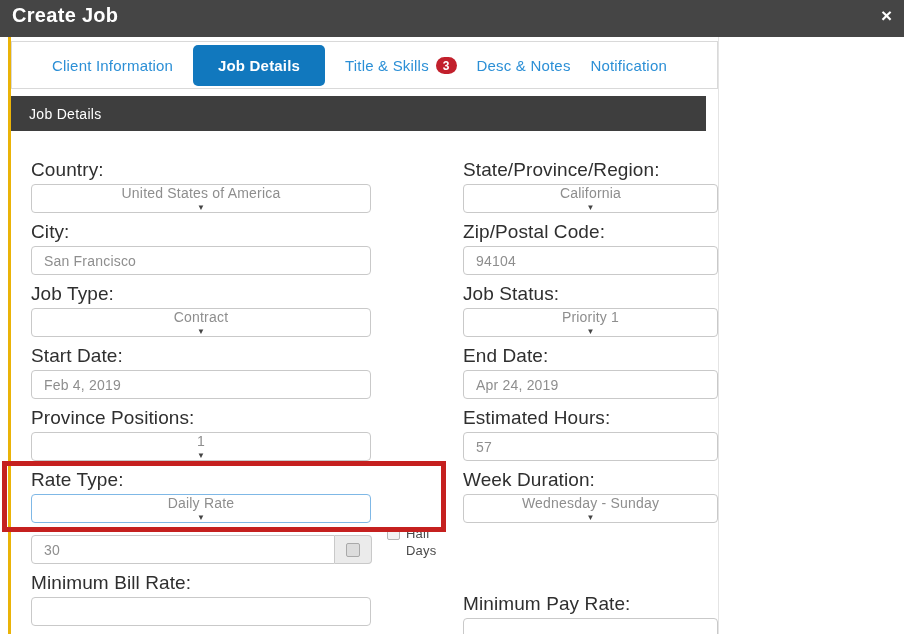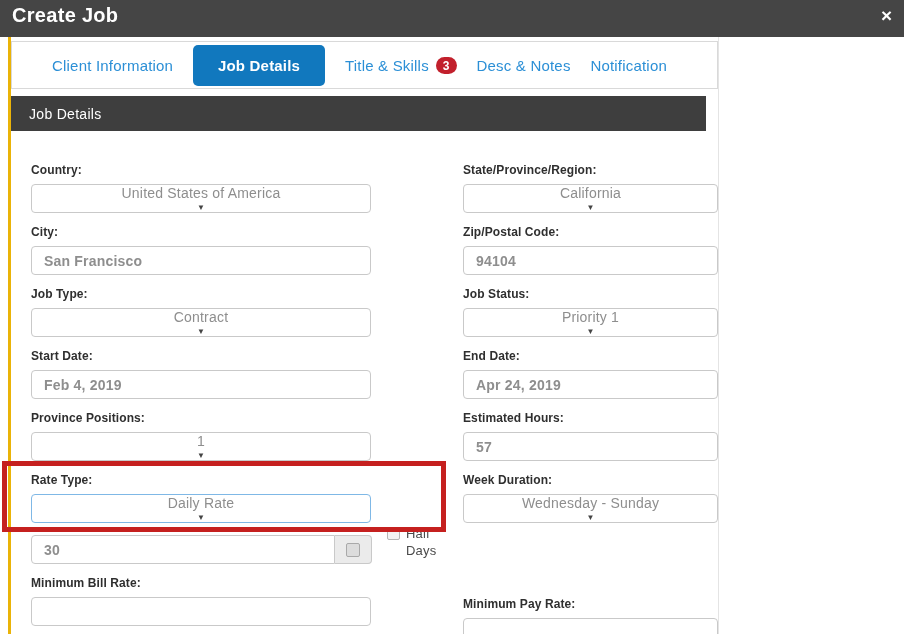--- a/index.html
+++ b/index.html
@@ -57,7 +57,7 @@
   .col-right{width:345px;}
   .field{margin-bottom:12px;position:relative;}
   .field-label{
-    display:block;font-size:12px;line-height:14px;font-weight:700;color:#2f2f2f;
+    display:block;font-size:19px;line-height:14px;font-weight:400;color:#2f2f2f;
     margin-bottom:7px;letter-spacing:.1px;
   }
   .control{

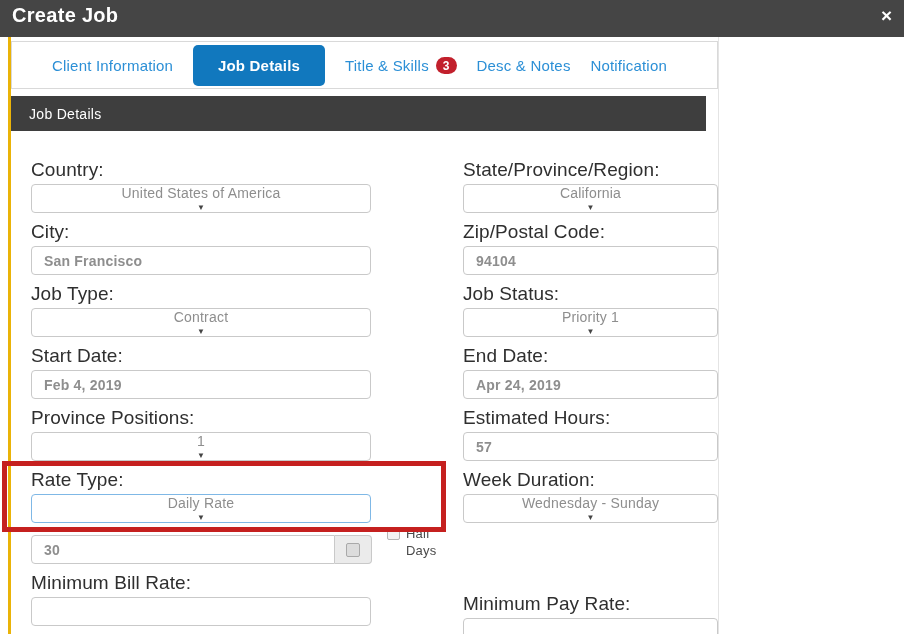--- a/index.html
+++ b/index.html
@@ -68,7 +68,7 @@
   .select{justify-content:space-between;cursor:pointer;}
   .select .caret{font-size:8px;color:#444;}
   .select.focused{border-color:#7fb8e6;}
-  input.control{padding:0 12px;outline:none;font-weight:bold;}
+  input.control{padding:0 12px;outline:none;}
   input.control::placeholder{color:#bbb;}
   .spacer{height:62px;}
   

